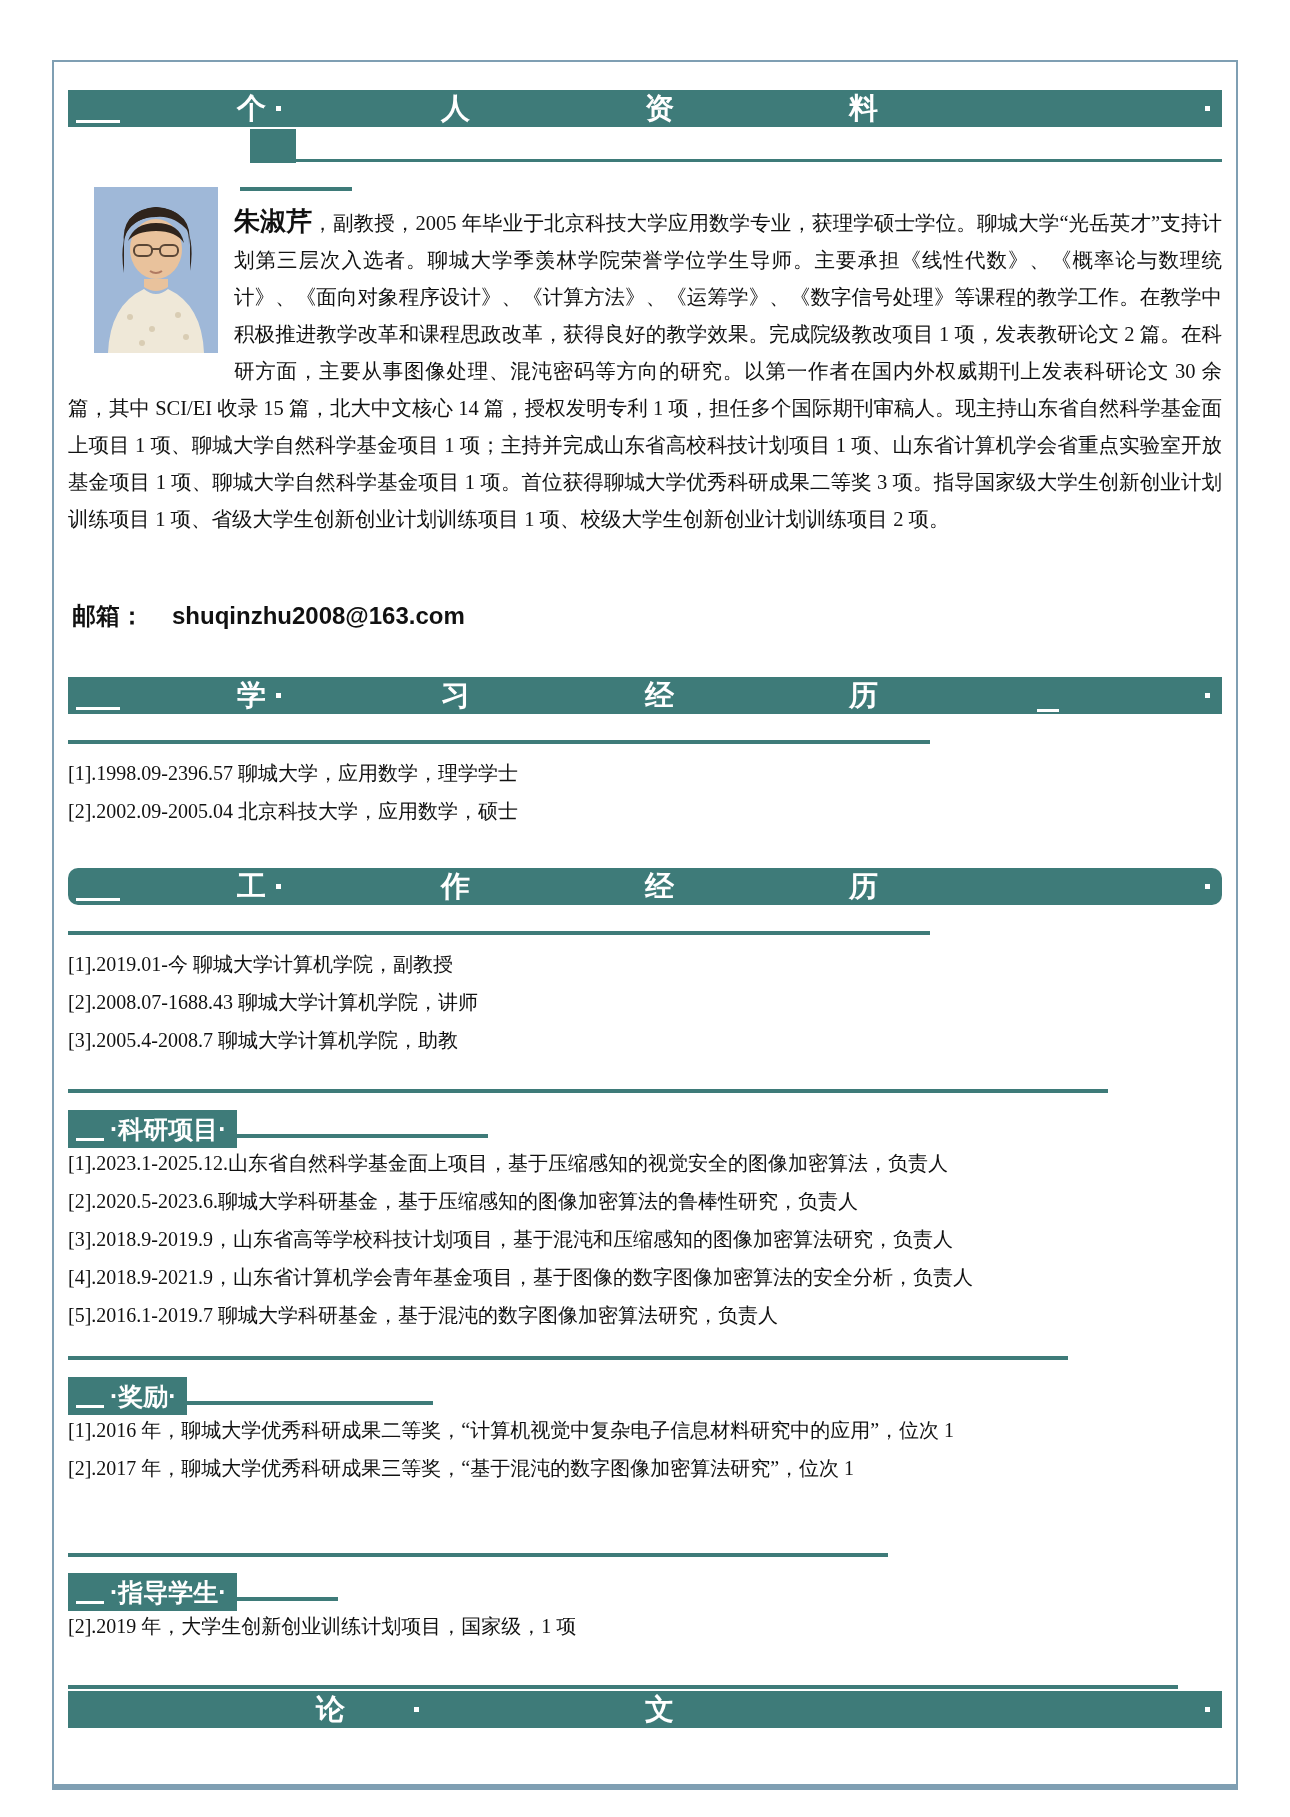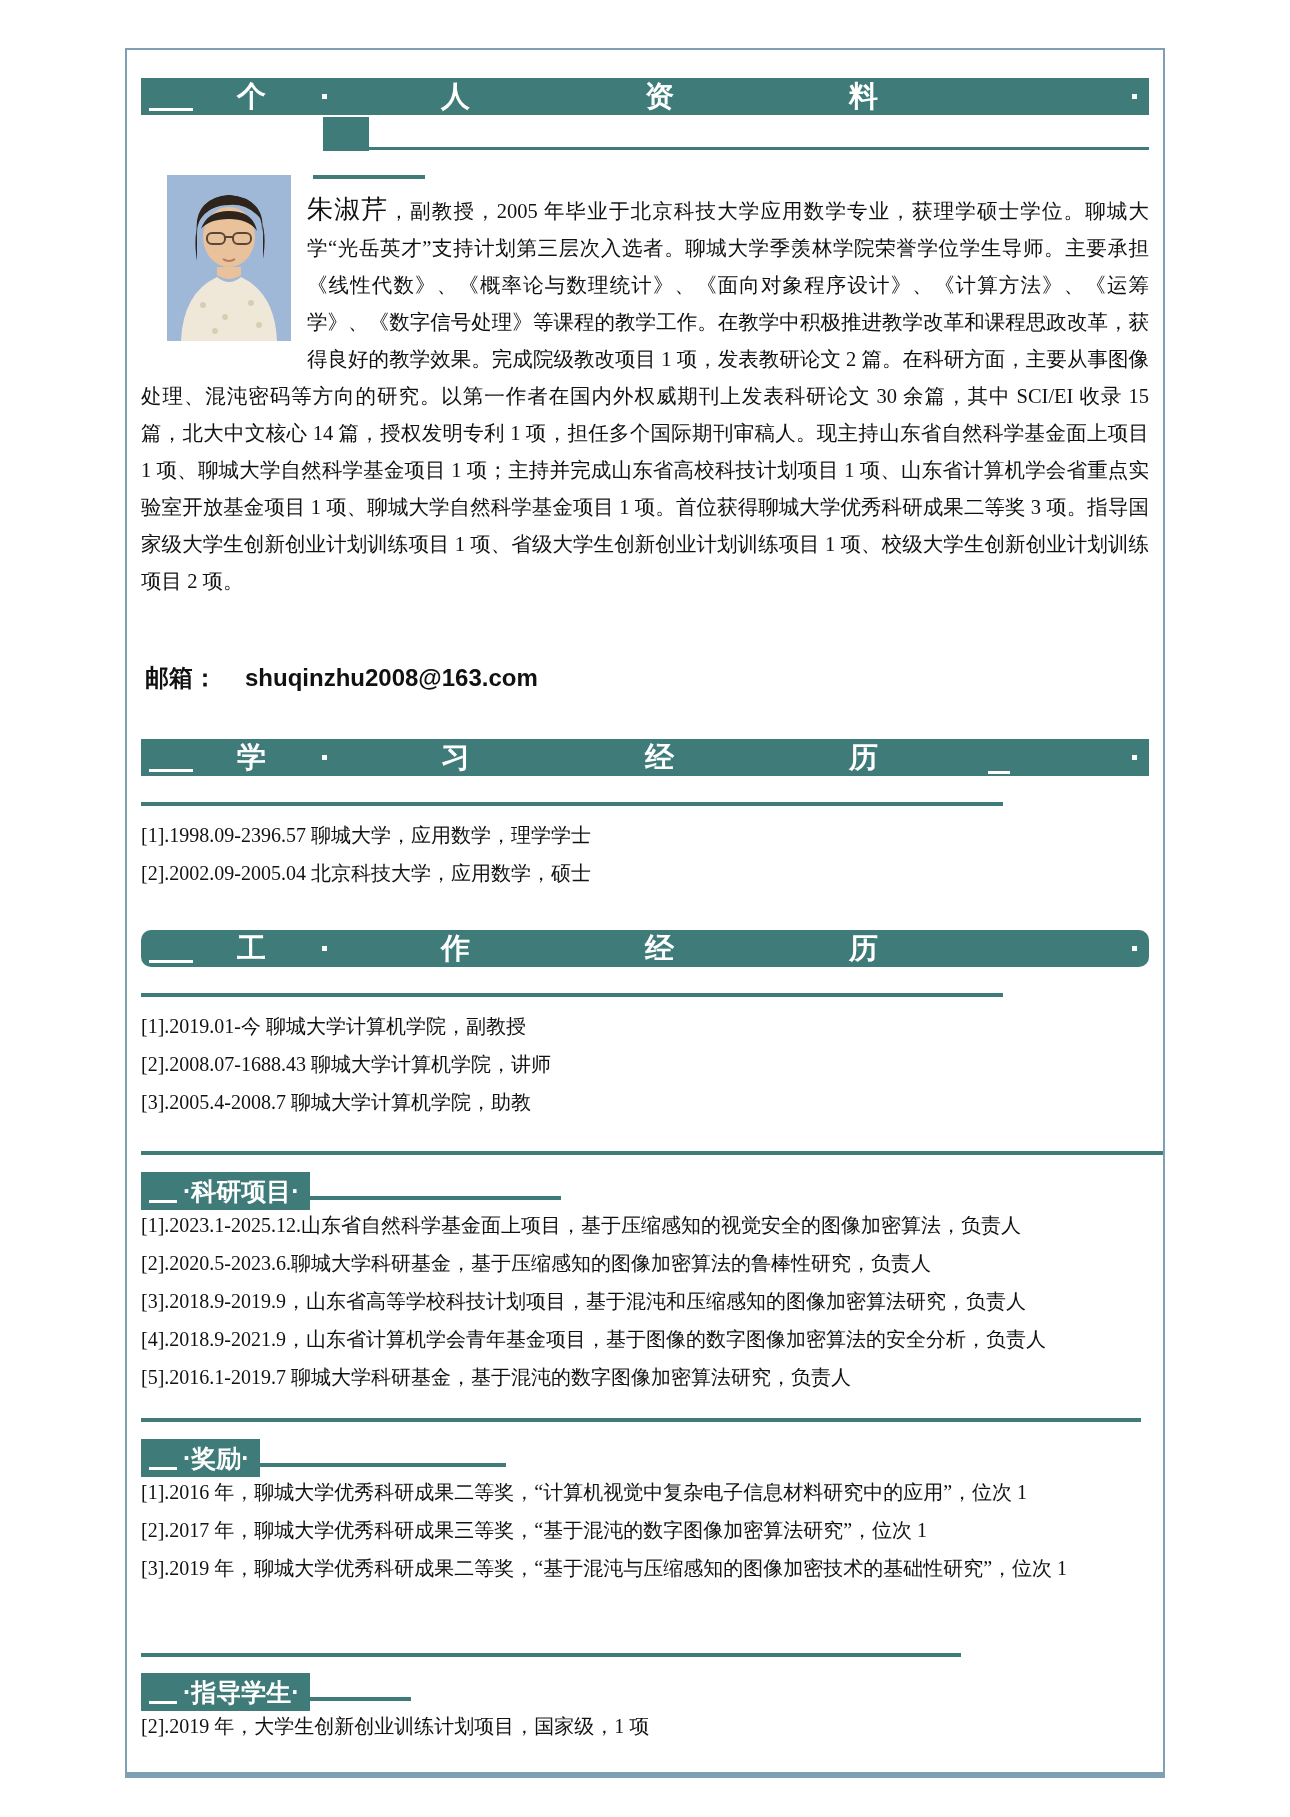--- a/index.html
+++ b/index.html
@@ -8,8 +8,8 @@
 
   .page {
     position:relative;
-    width:1040px; height:1730px;
-    margin:48px auto 47px auto;
+    width:1186px; height:1730px;
+    margin:60px auto 47px auto;
     border:2px solid #7F9FB3;
     border-bottom-width:6px;
     background:#fff;

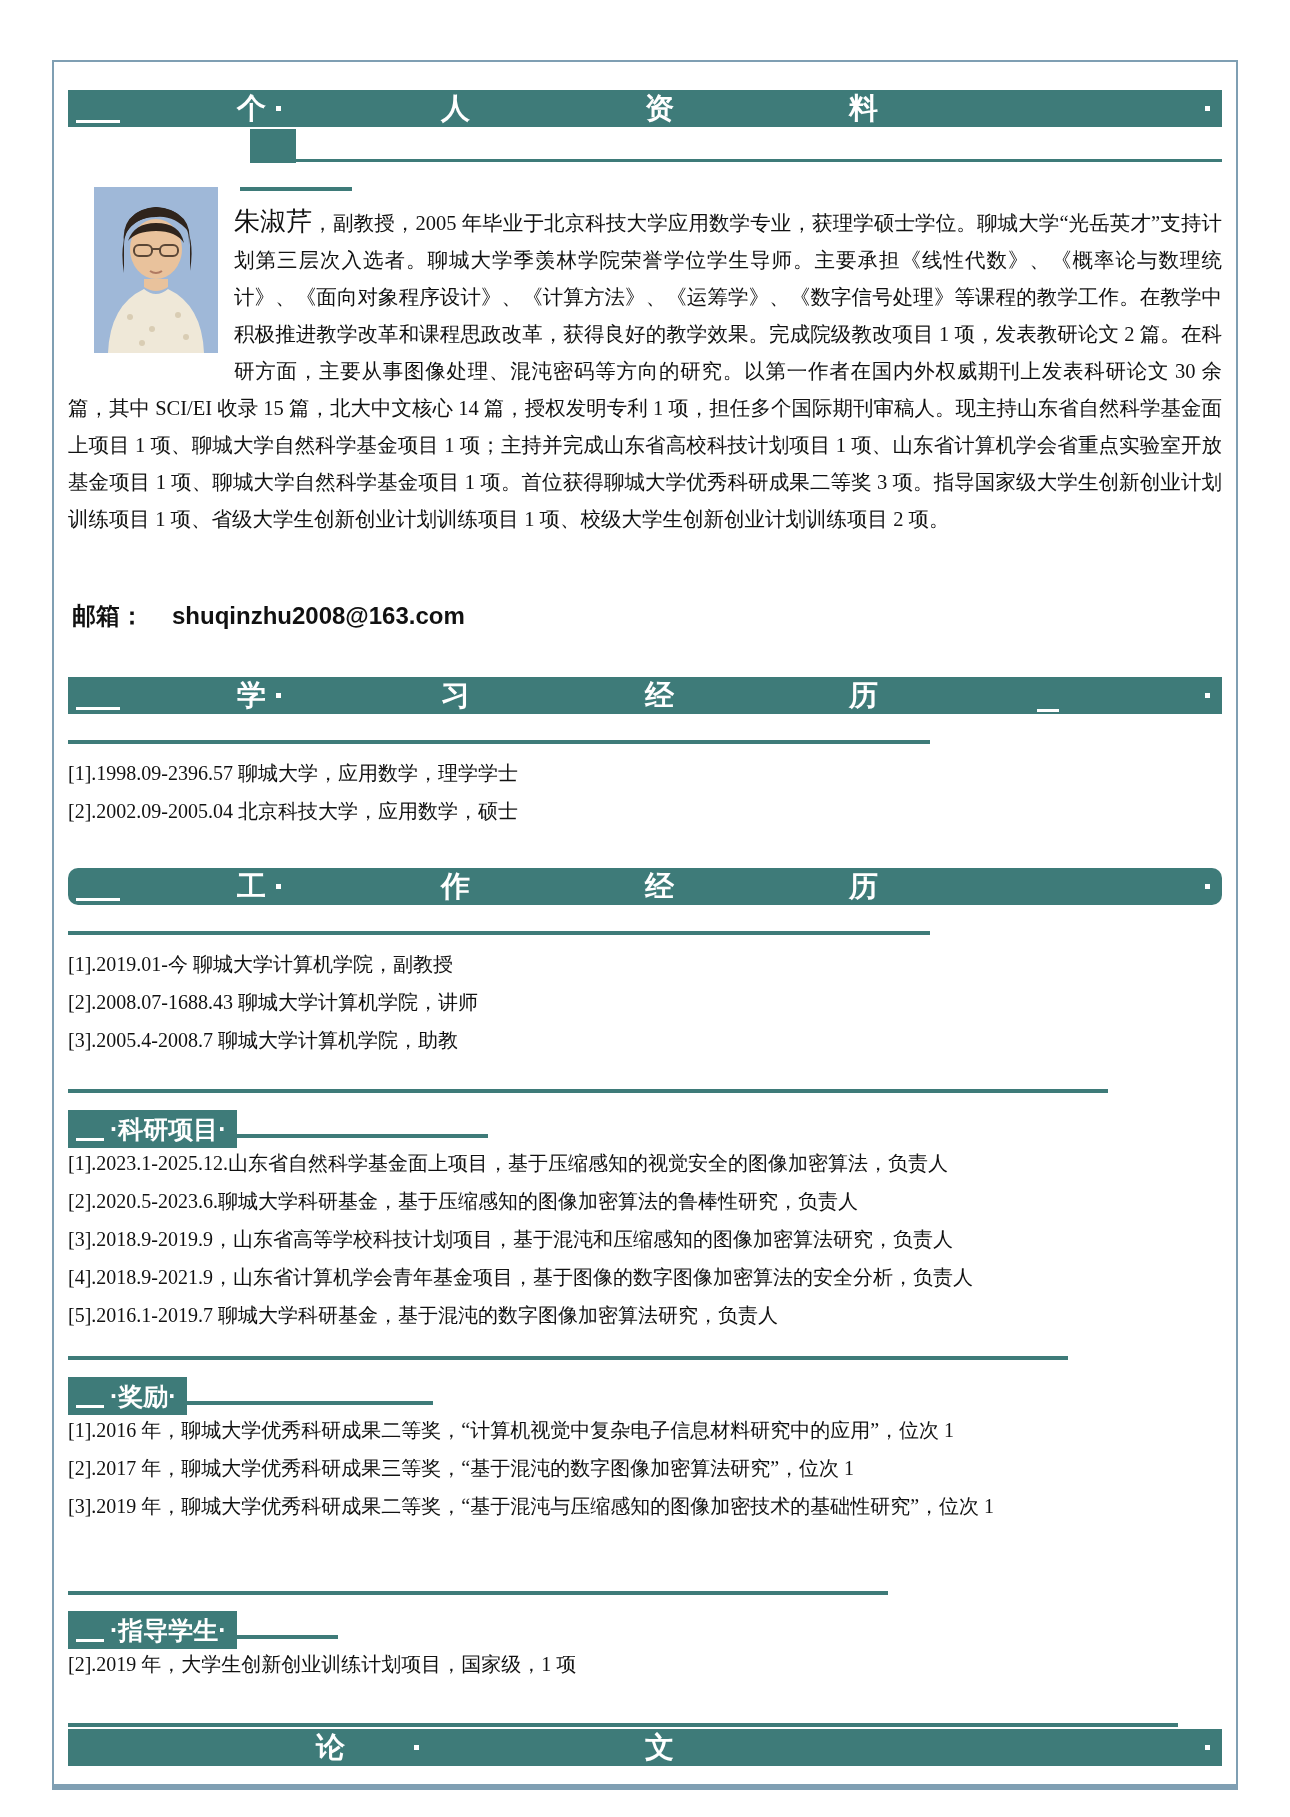--- a/index.html
+++ b/index.html
@@ -66,7 +66,7 @@
     line-height:37px;
     text-align:justify;
   }
-  .bio .name { font-weight:normal; font-size:26px; font-family:"Liberation Sans","DejaVu Sans",sans-serif; }
+  .bio .name { font-weight:bold; font-size:26px; font-family:"Liberation Sans","DejaVu Sans",sans-serif; }
 
   .email-row {
     margin:62px 0 0 4px;

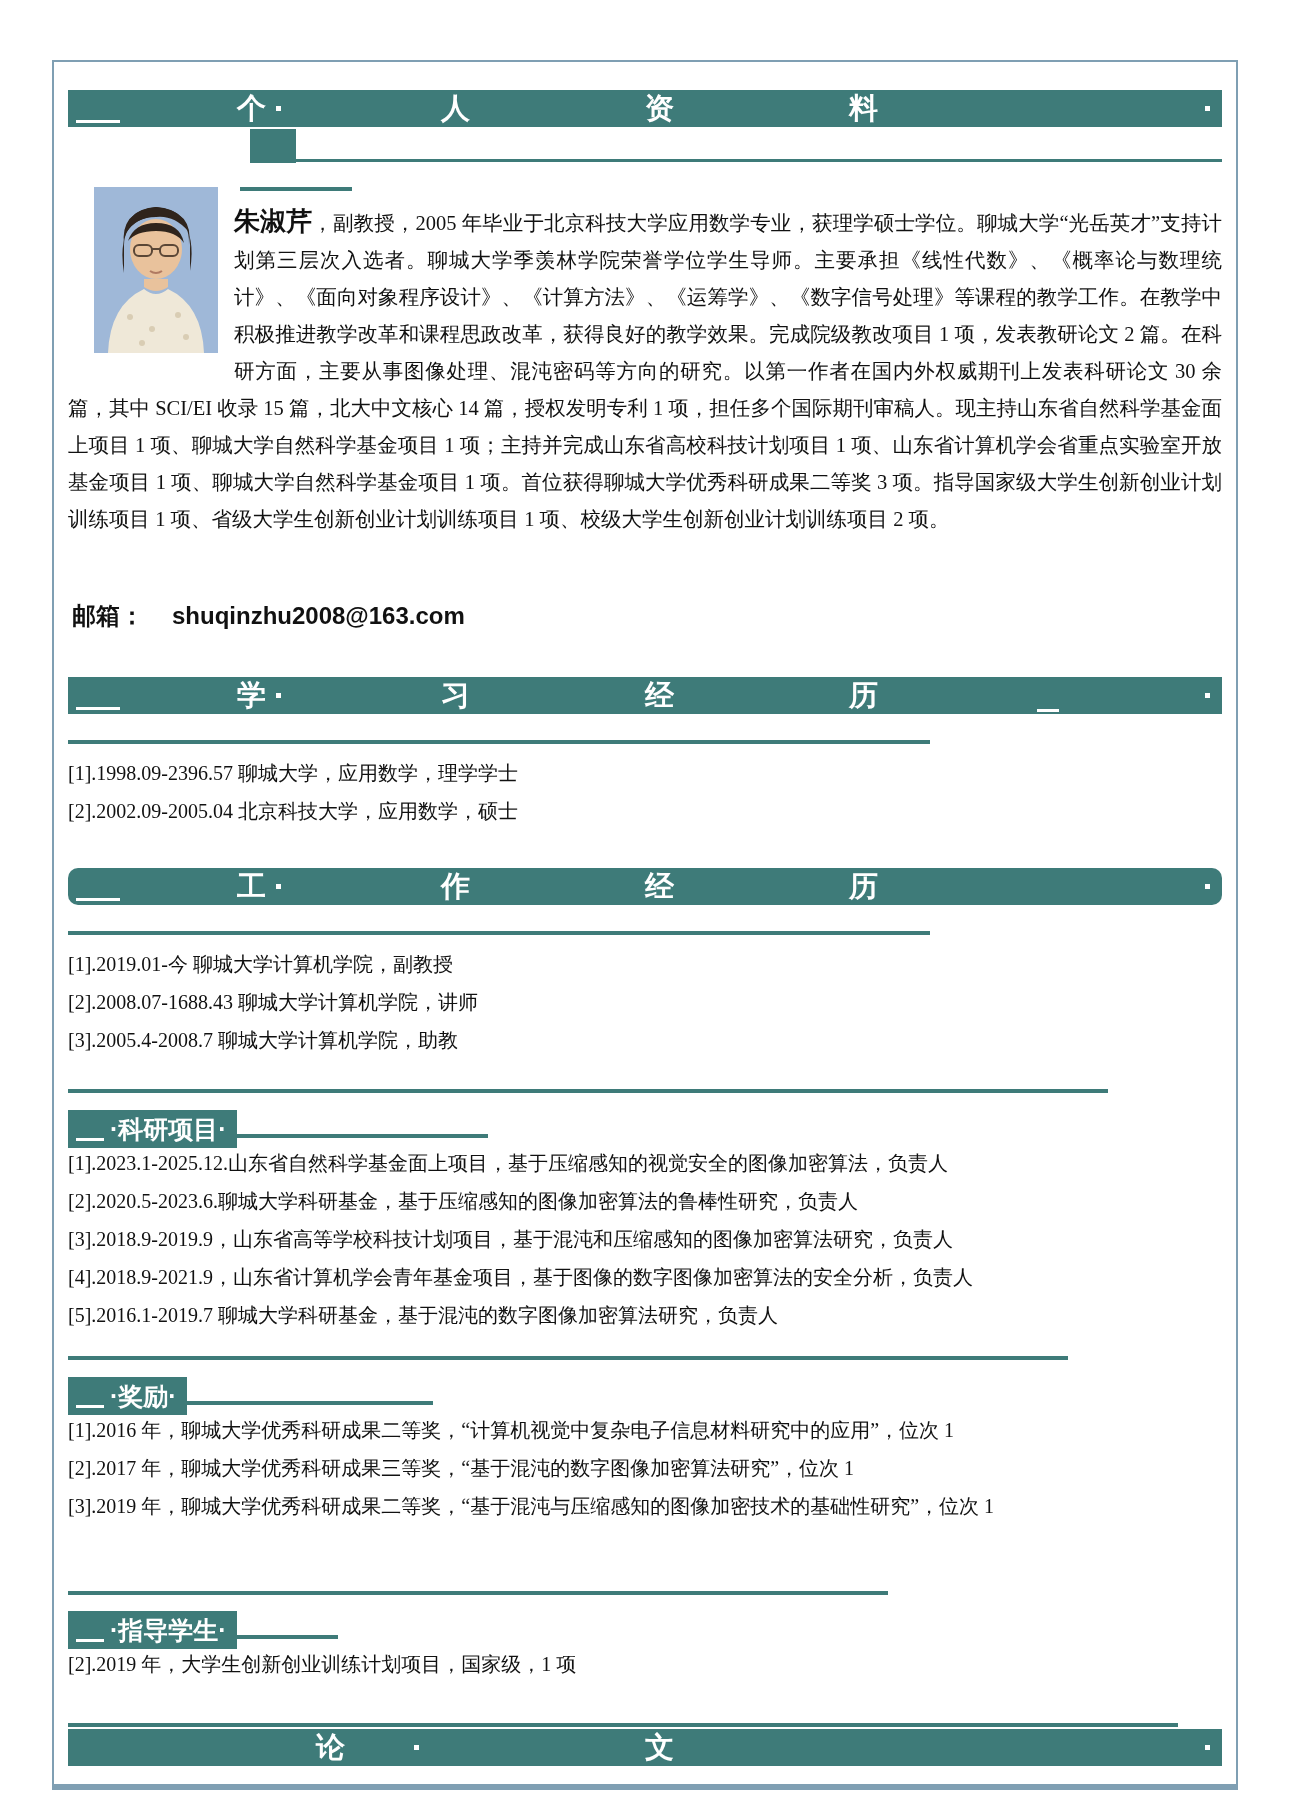--- a/index.html
+++ b/index.html
@@ -198,7 +198,6 @@
   <div class="entries" style="margin-top:4px;">
     <div class="entry">[1].2016 年，聊城大学优秀科研成果二等奖，“计算机视觉中复杂电子信息材料研究中的应用”，位次 1</div>
     <div class="entry">[2].2017 年，聊城大学优秀科研成果三等奖，“基于混沌的数字图像加密算法研究”，位次 1</div>
-    <div class="entry">[3].2019 年，聊城大学优秀科研成果二等奖，“基于混沌与压缩感知的图像加密技术的基础性研究”，位次 1</div>
   </div>
 
   <div class="rule" style="width:820px; margin-top:66px;"></div>

